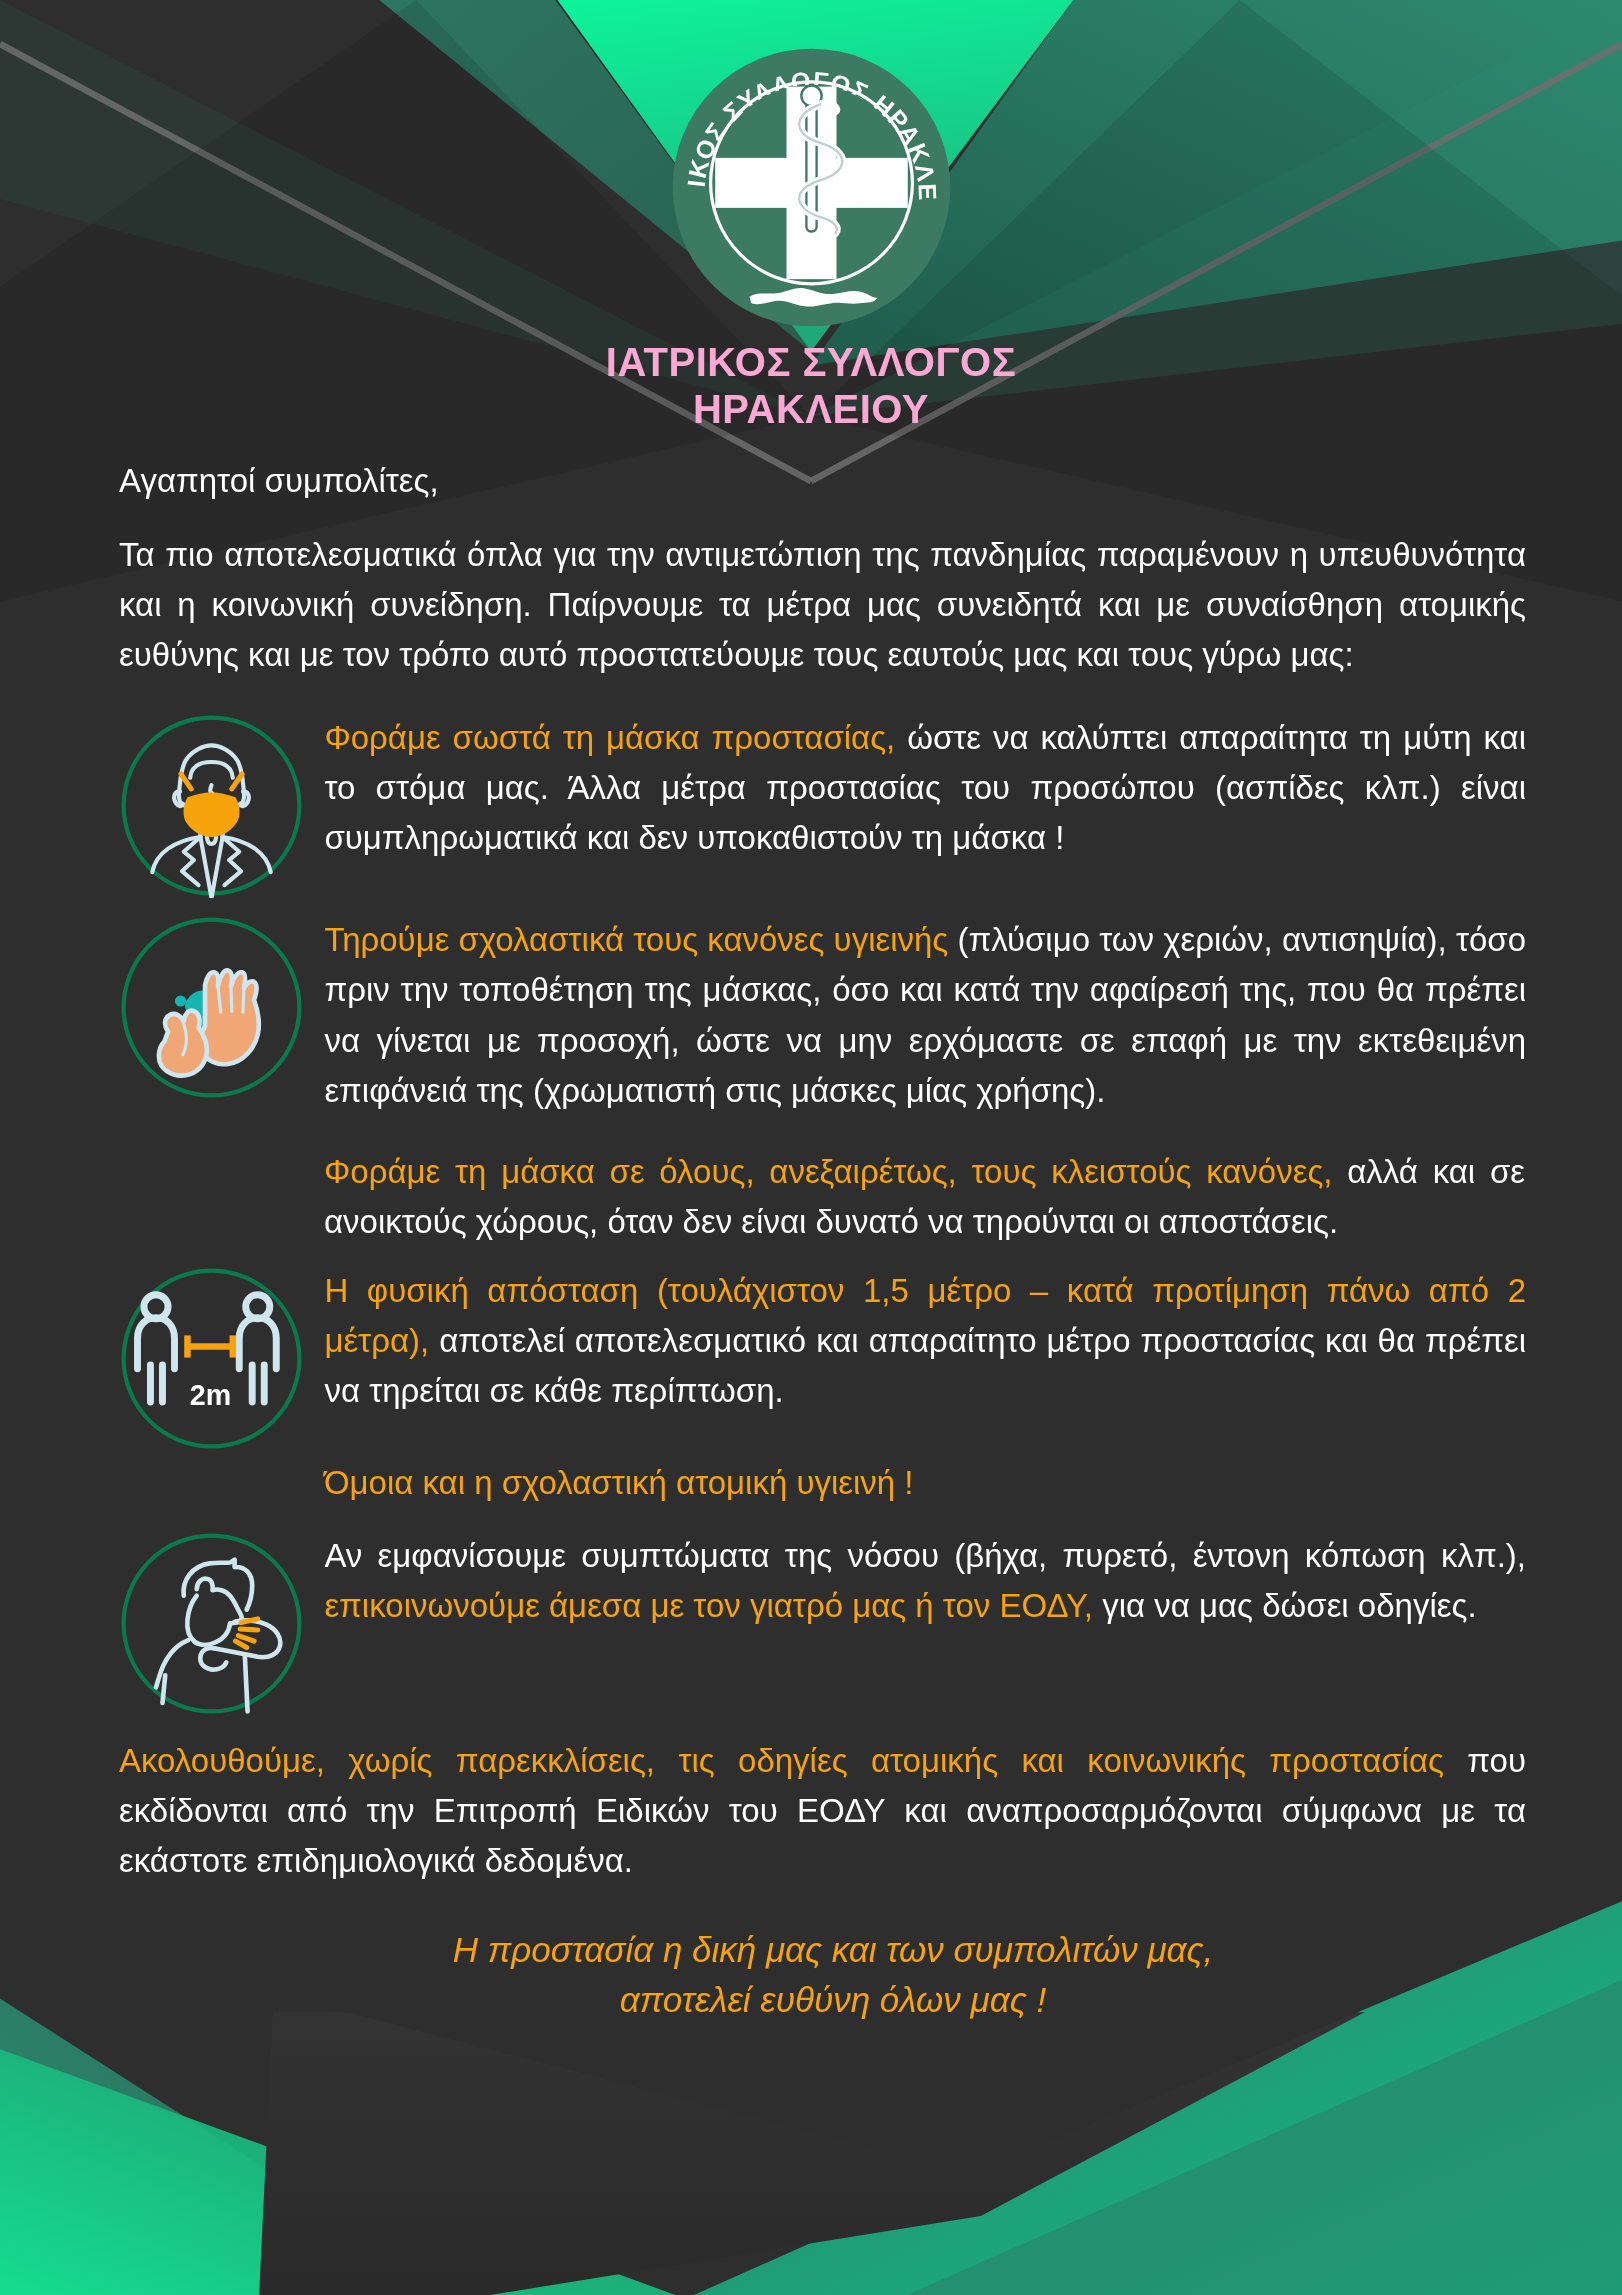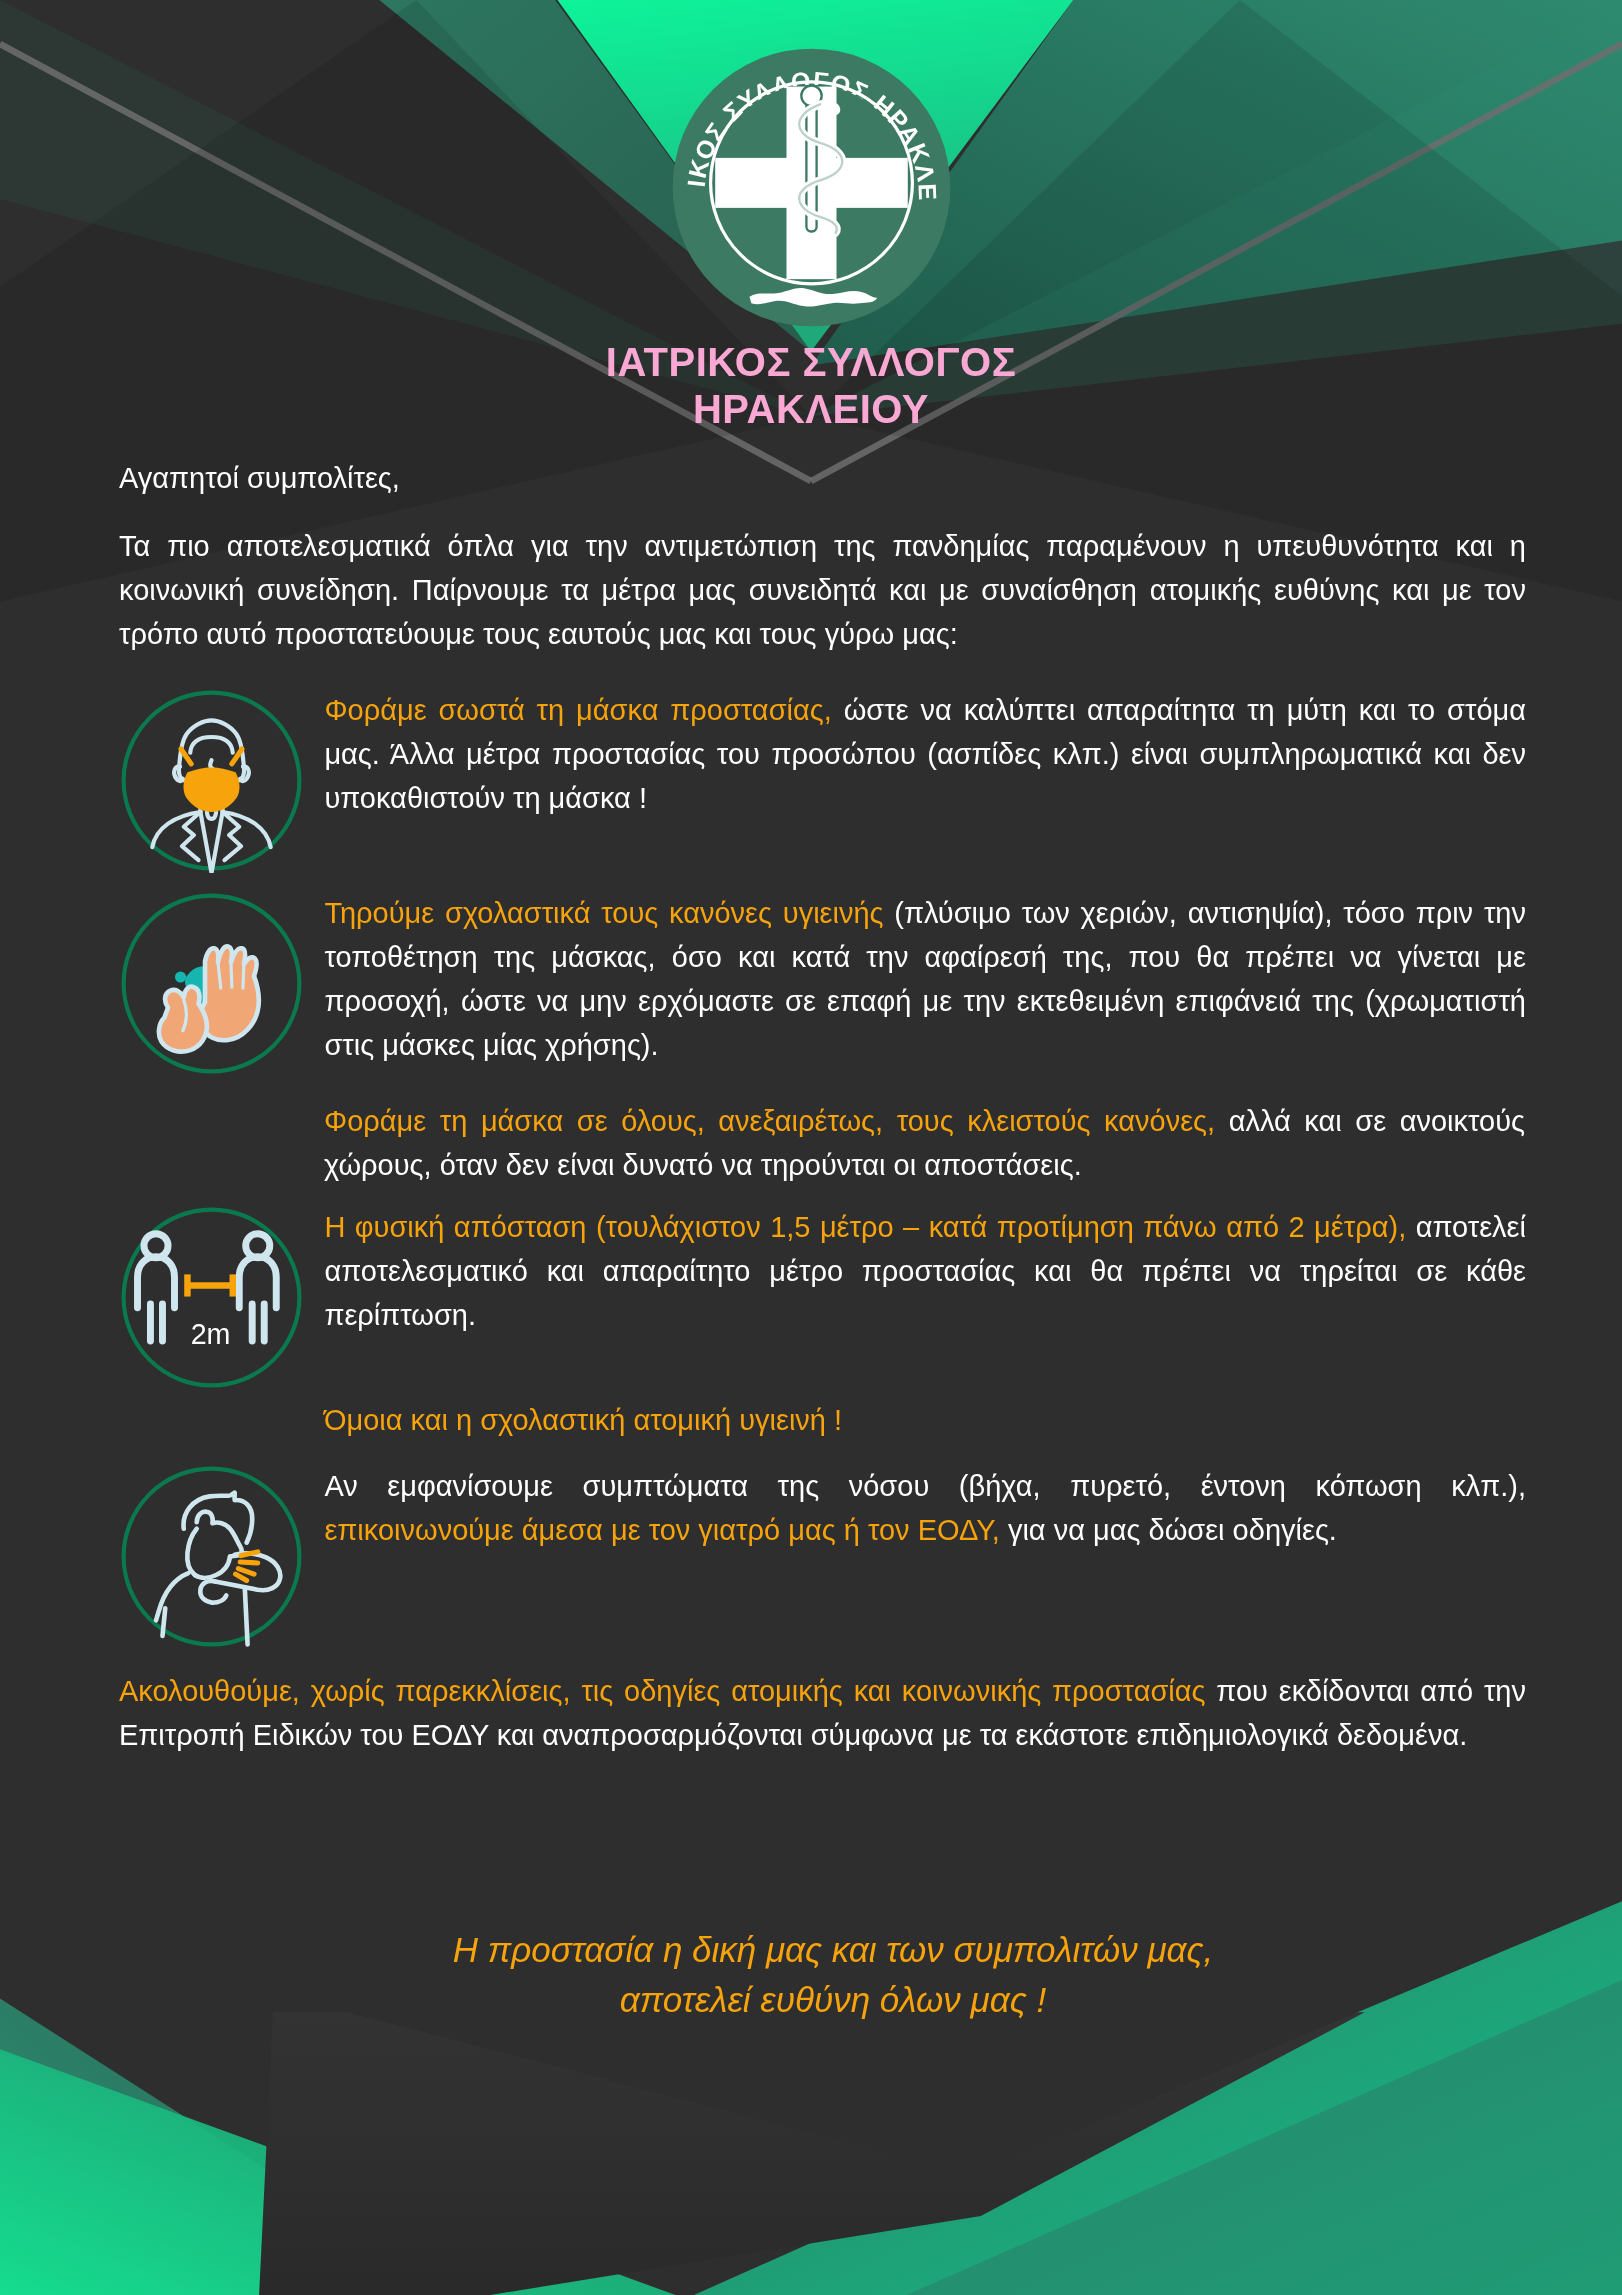--- a/index.html
+++ b/index.html
@@ -54,7 +54,7 @@
   }
   .para {
     color: #ffffff;
-    font-size: 29px;
+    font-size: 33px;
     line-height: 1.52;
     text-align: justify;
     margin: 0 0 15.7px 0;

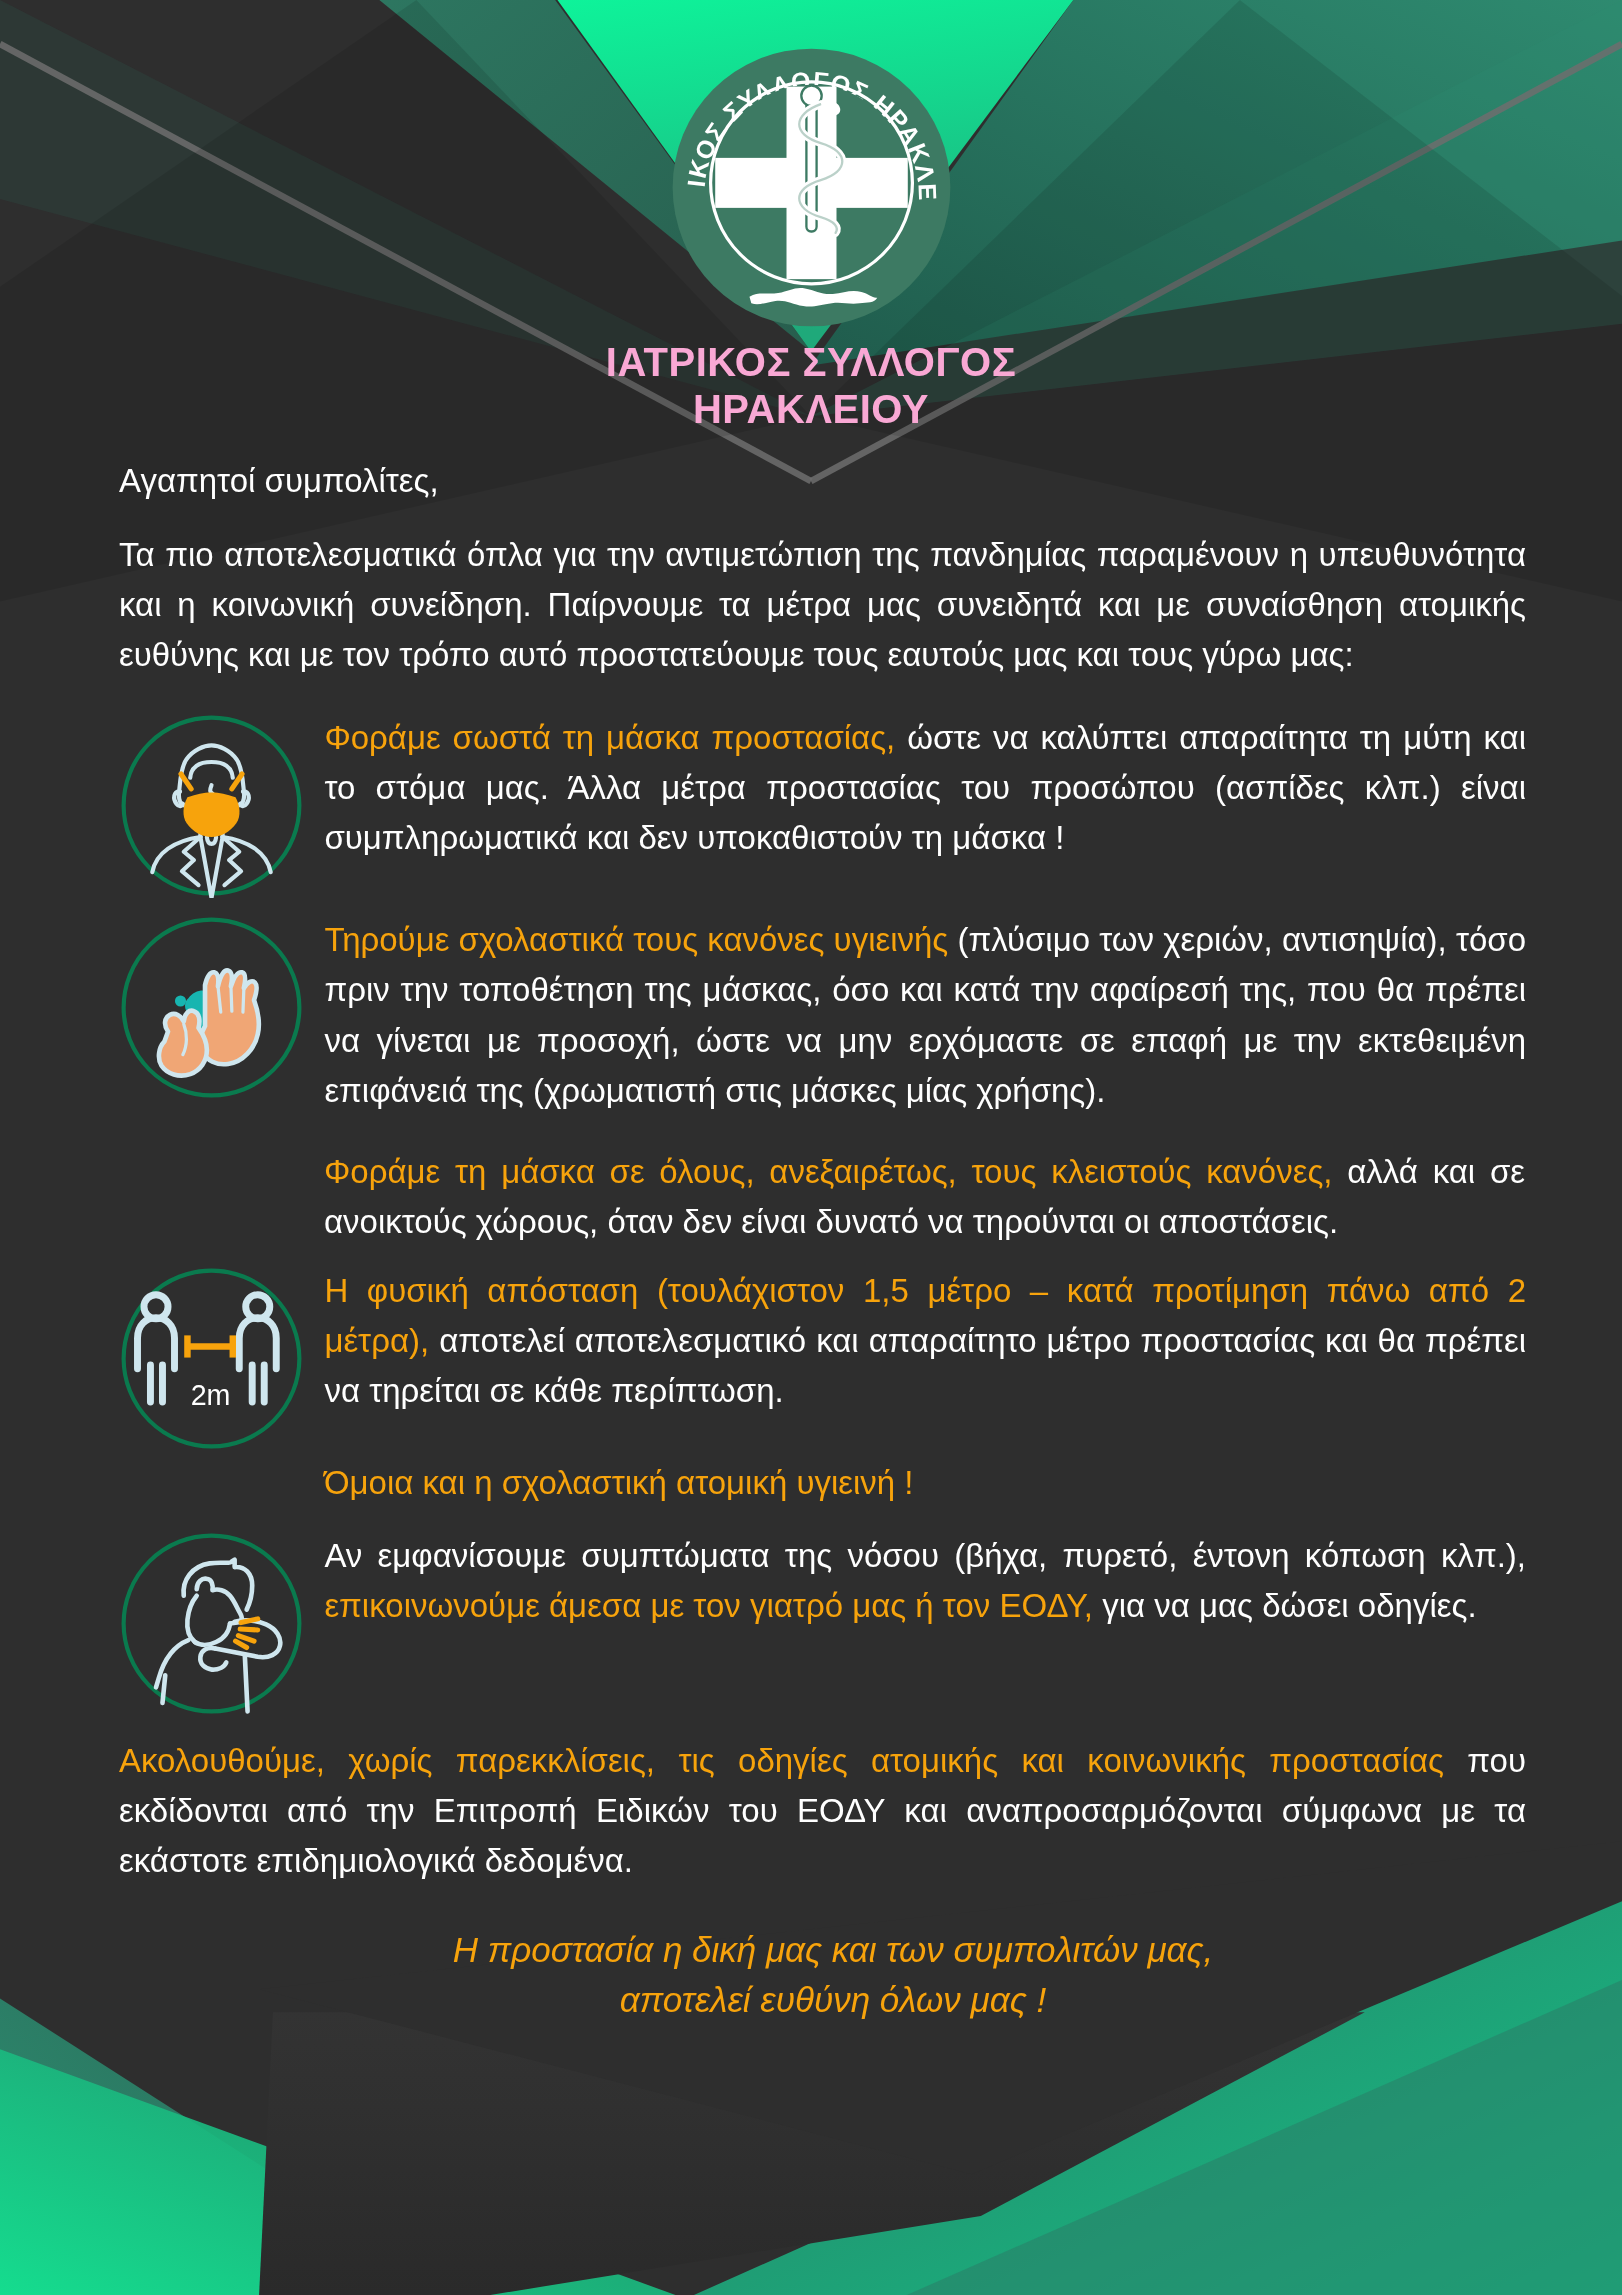--- a/index.html
+++ b/index.html
@@ -75,6 +75,7 @@
     display: flex;
     justify-content: flex-start;
     align-items: center;
+    font-weight: bold;
   }
   .text-col {
     flex: 1 1 auto;

